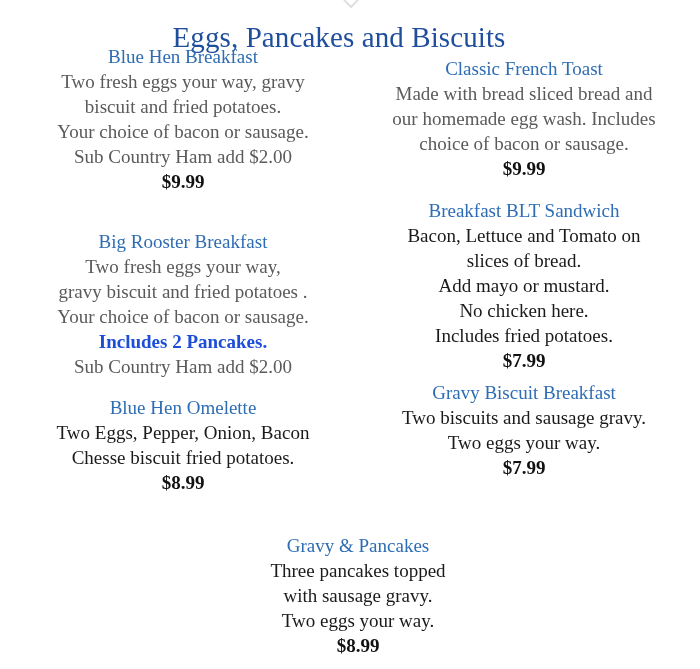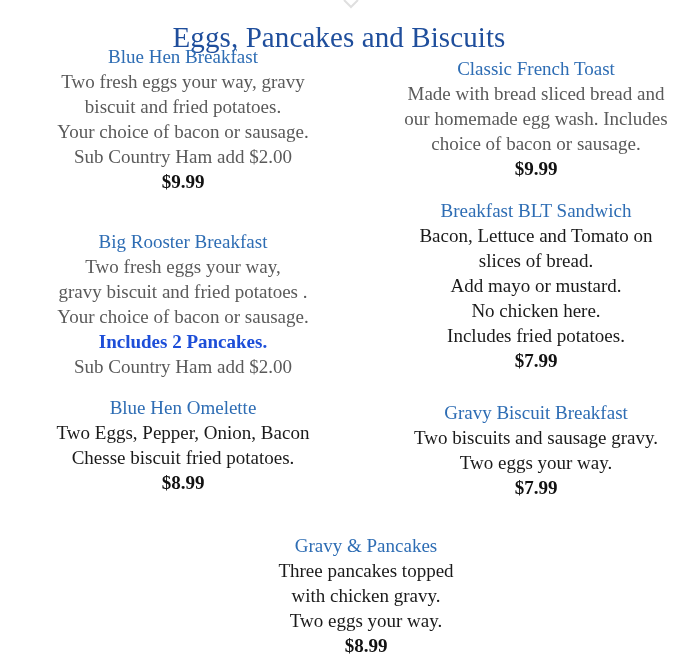--- a/index.html
+++ b/index.html
@@ -51,7 +51,7 @@
     text-align: center;
   }
   .col-left  { left: 10px;  top: 44px;  width: 346px; }
-  .col-right { left: 372px; top: 56px;  width: 328px; }
+  .col-right { left: 360px; top: 56px;  width: 328px; }
   .col-bottom{ left: 204px; top: 533px; width: 324px; }
 
   .menu-item { margin-bottom: 10px; }

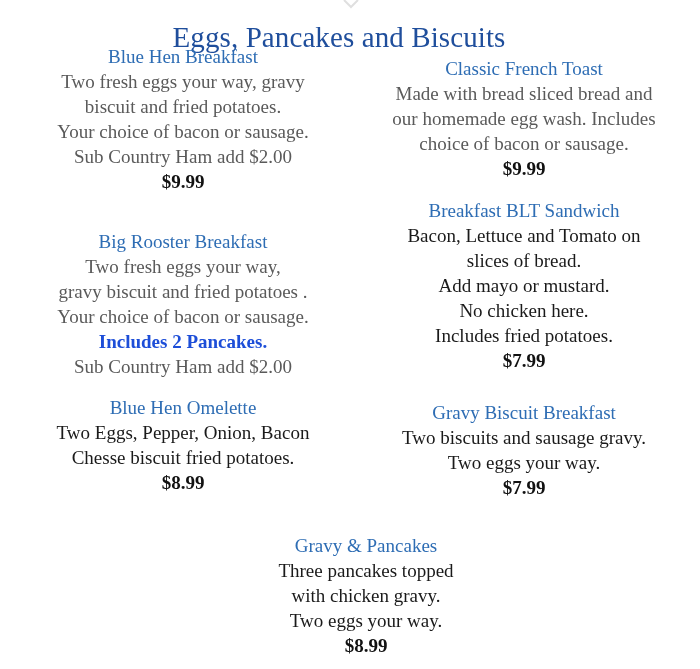--- a/index.html
+++ b/index.html
@@ -86,7 +86,7 @@
   
   .gap-a { margin-bottom: 34px; }
   .gap-b { margin-bottom: 16px; }
-  .gap-c { margin-bottom: 26px; }
+  .gap-c { margin-bottom: 6px; }
   .gap-d { margin-bottom: 12px; }
 </style>
 </head>

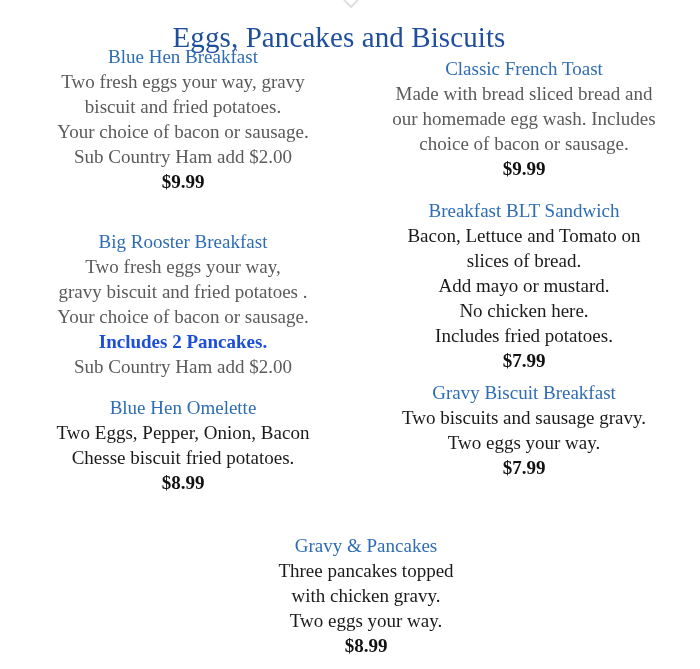--- a/index.html
+++ b/index.html
@@ -52,7 +52,7 @@
   }
   .col-left  { left: 10px;  top: 44px;  width: 346px; }
   .col-right { left: 360px; top: 56px;  width: 328px; }
-  .col-bottom{ left: 204px; top: 533px; width: 324px; }
+  .col-bottom{ left: 196px; top: 533px; width: 324px; }
 
   .menu-item { margin-bottom: 10px; }
   .menu-item:last-child { margin-bottom: 0; }

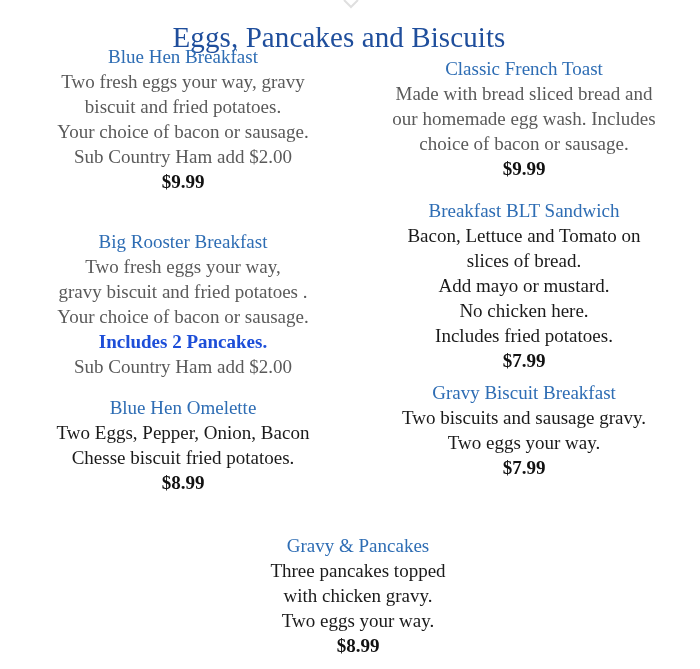--- a/index.html
+++ b/index.html
@@ -165,7 +165,7 @@
       <div class="item-name">Gravy &amp; Pancakes</div>
       <div class="item-desc dark">
         <span class="desc-line">Three pancakes topped</span>
-        <span class="desc-line">with chicken gravy.</span>
+        <span class="desc-line">with sausage gravy.</span>
         <span class="desc-line">Two eggs your way.</span>
       </div>
       <div class="item-price">$8.99</div>

